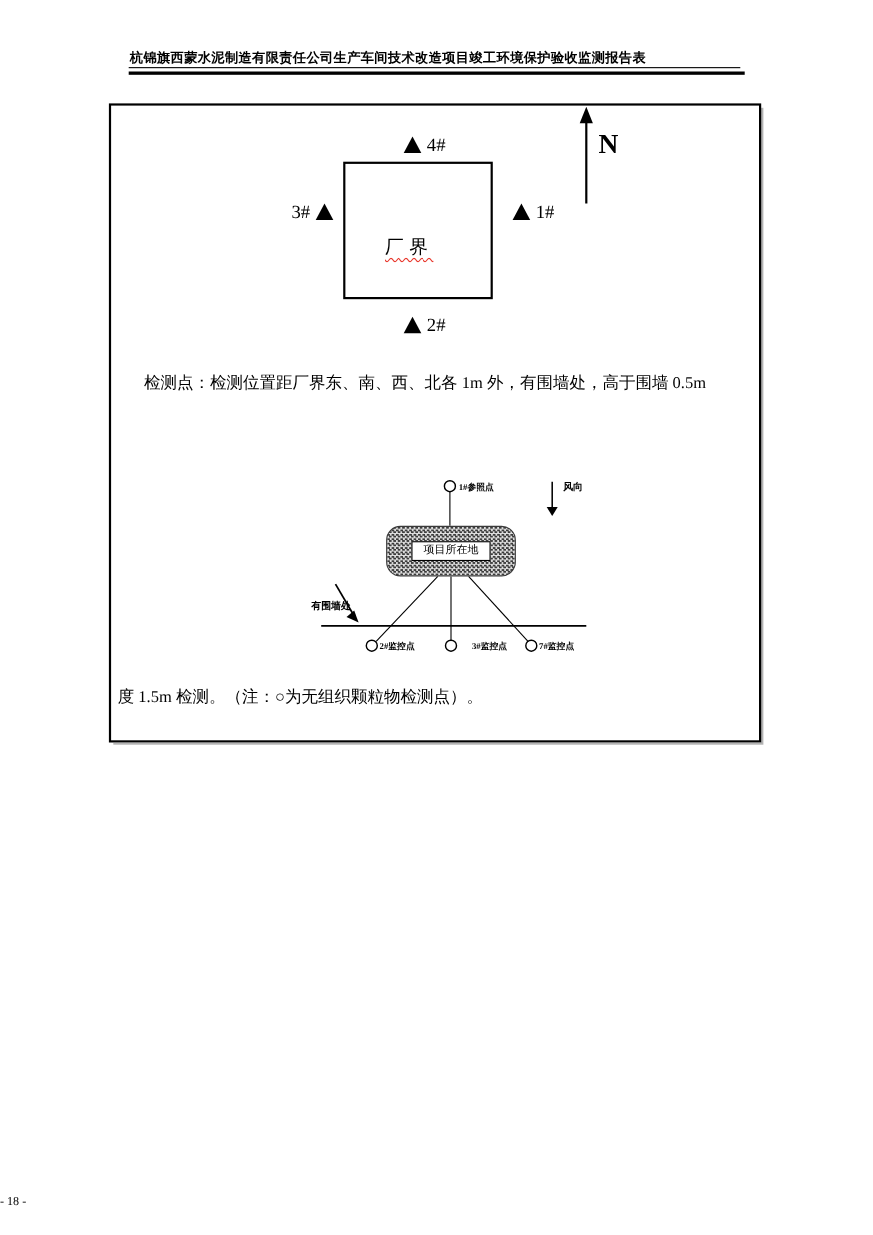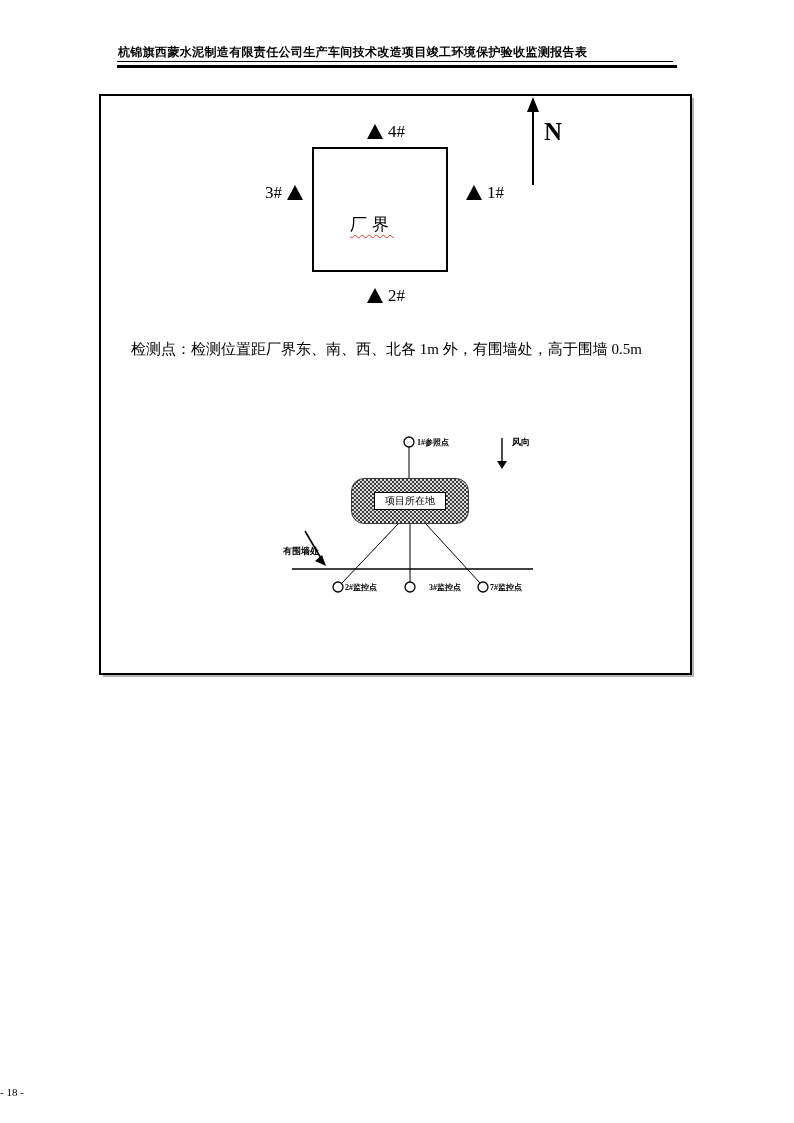--- a/index.html
+++ b/index.html
@@ -116,6 +116,7 @@
     <div class="dot-label" style="left:389px;top:487px;">7#监控点</div>
 
     <div class="textblock tb2">
+      <div>度 1.5m 检测。（注：○为无组织颗粒物检测点）。</div>
     </div>
 
   </div>

